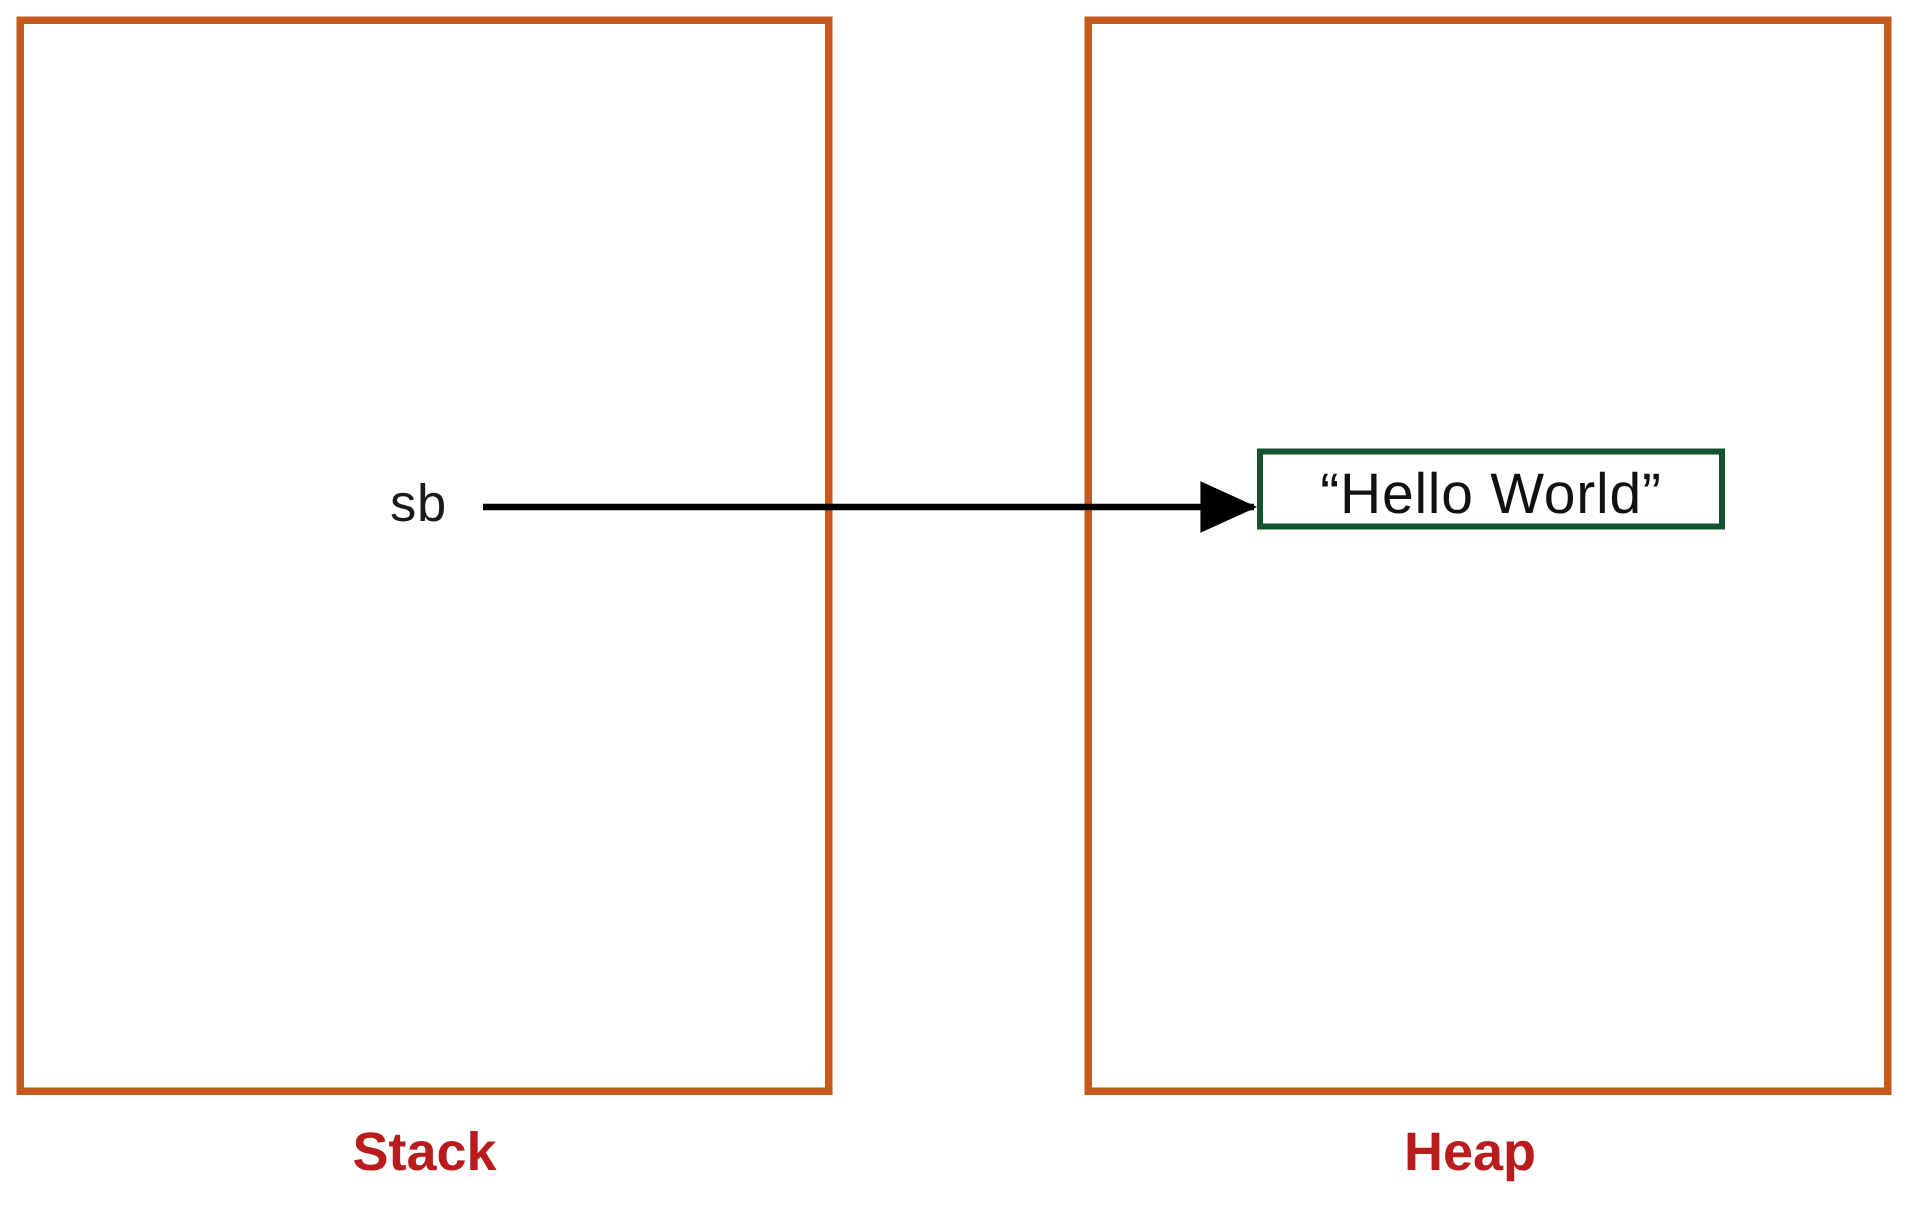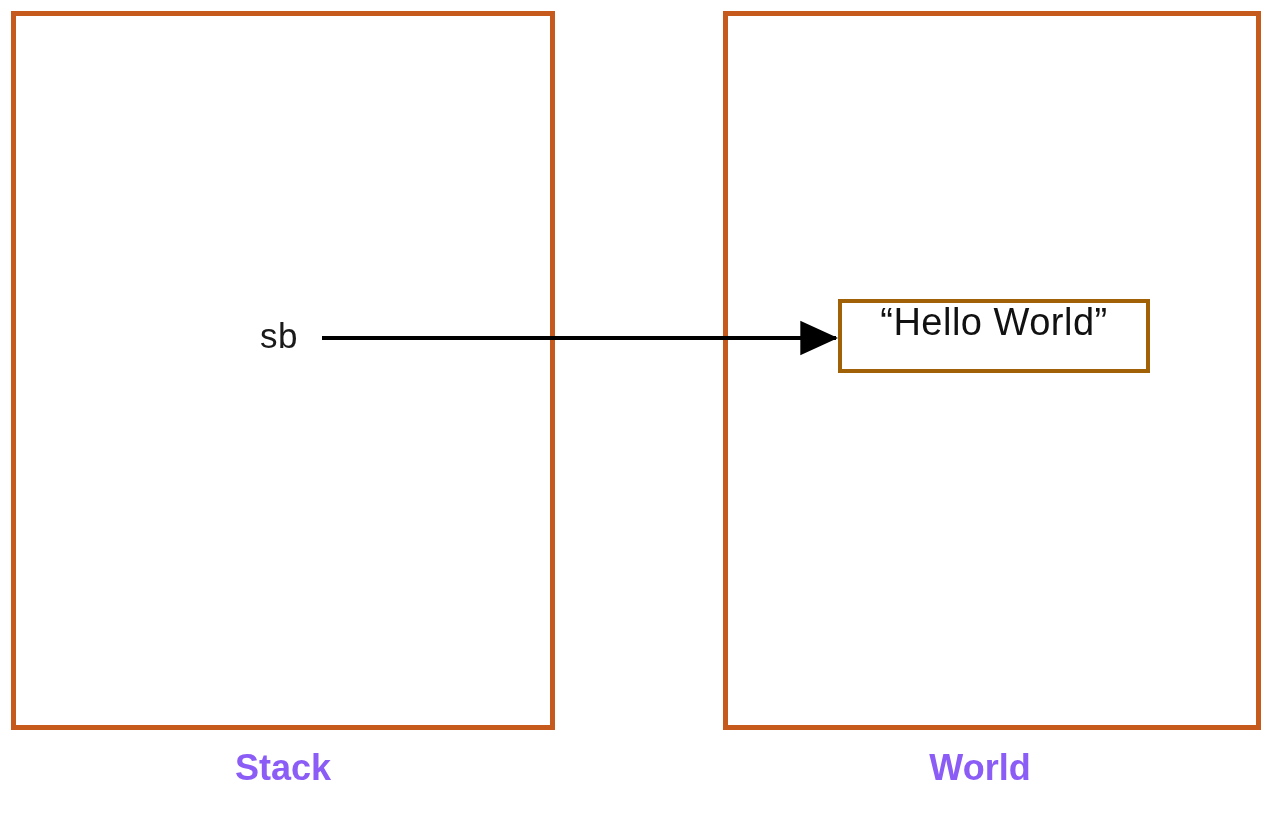--- a/index.html
+++ b/index.html
@@ -96,11 +96,11 @@
     left: 838px;
     top: 299px;
     width: 312px;
-    height: 74px;
-    border: 4px solid #a16207;
+    height: 54px;
+    border: 4px solid #14532d;
     background: #FFFFFF;
     display: flex;
-    align-items: flex-start;
+    align-items: flex-end;
     justify-content: center;
   }
   #heap-object-value {

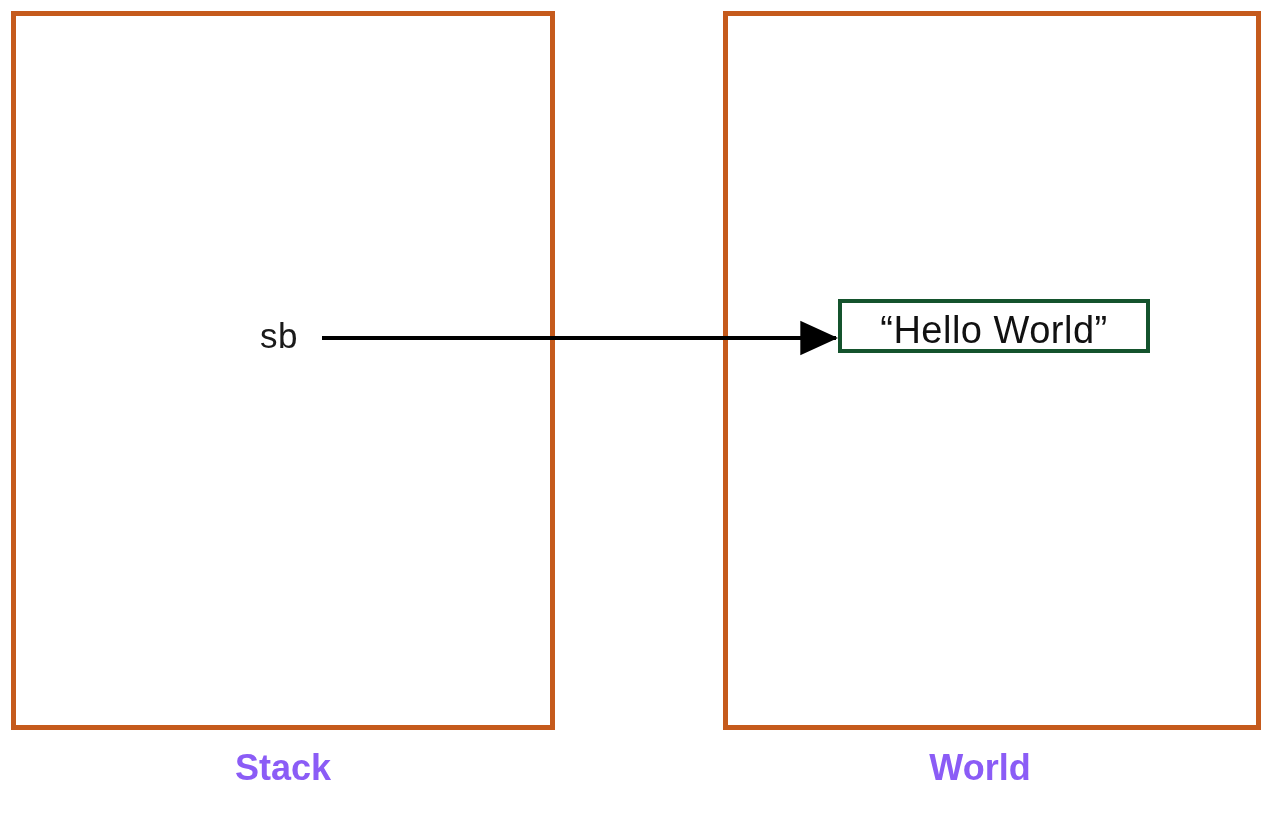--- a/index.html
+++ b/index.html
@@ -51,7 +51,7 @@
     font-weight: bold;
     font-size: 36px;
     line-height: 1;
-    color: #8b5cf6;
+    color: #b91c1c;
     text-align: center;
     white-space: nowrap;
   }

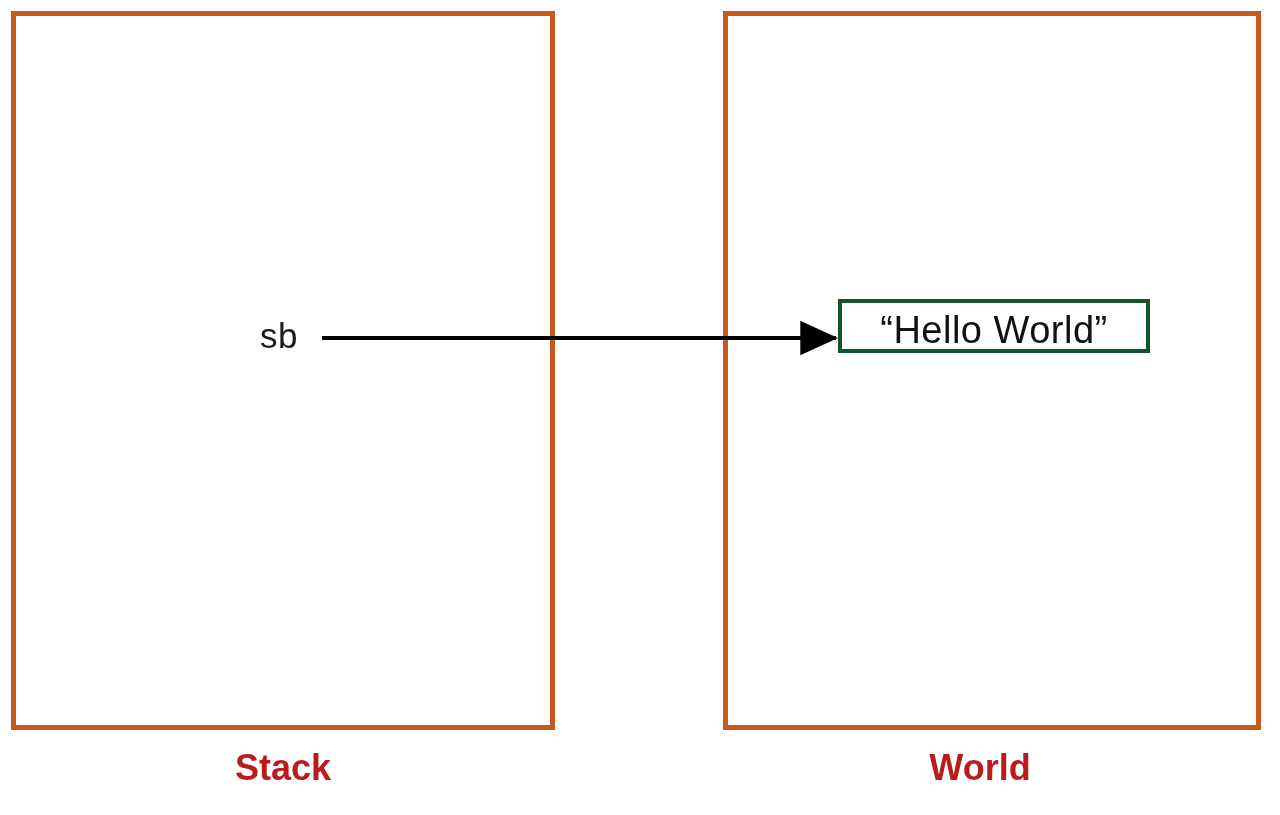--- a/index.html
+++ b/index.html
@@ -138,7 +138,7 @@
 
   <div class="region-caption" id="stack-caption">Stack</div>
 
-  <div class="region-caption" id="heap-caption">World</div>
+  <div class="region-caption" id="heap-caption">Heap</div>
 
 </div>
 

